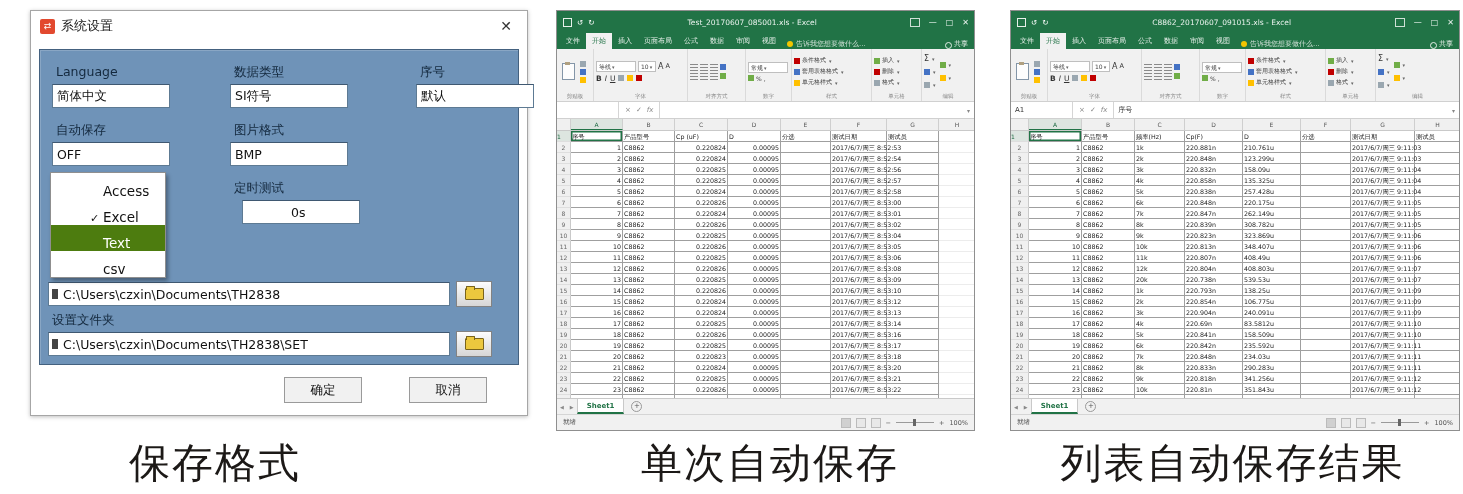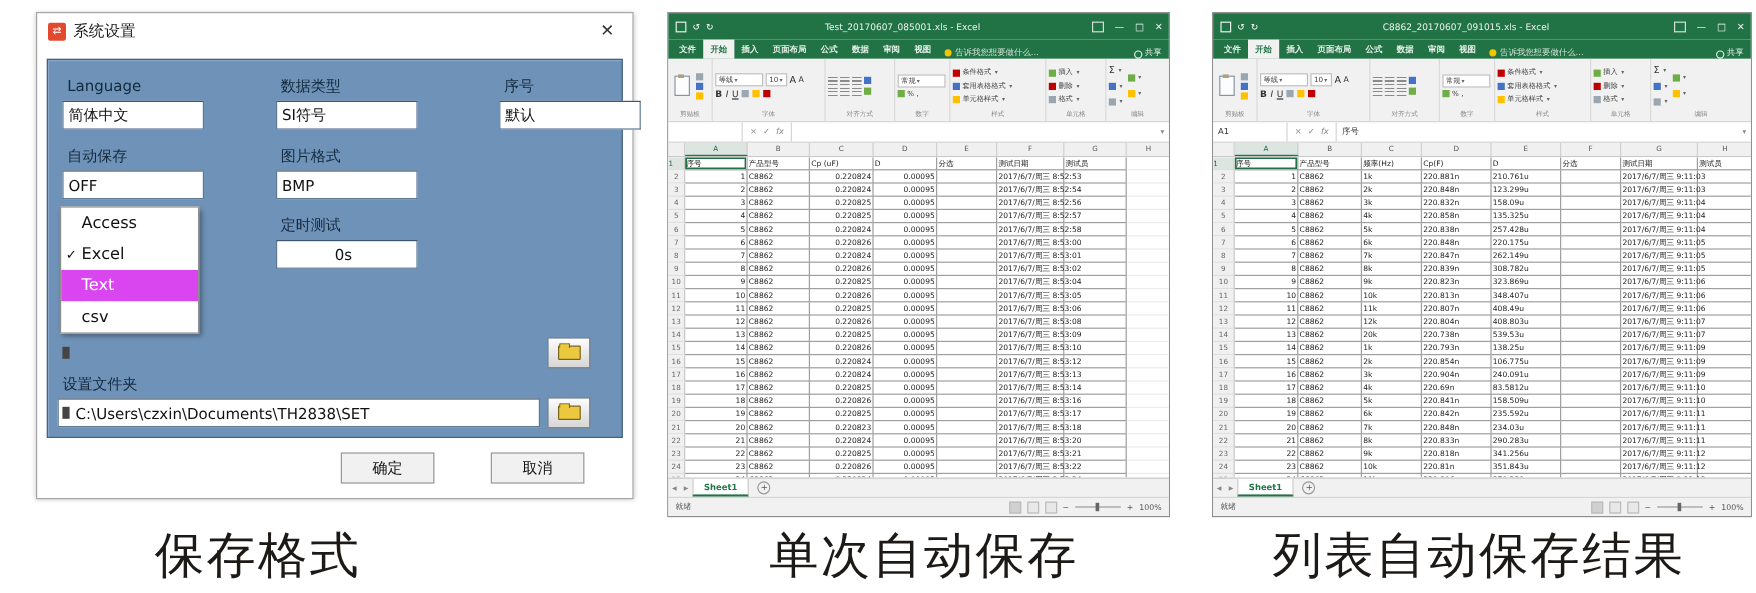--- a/index.html
+++ b/index.html
@@ -48,7 +48,7 @@
   .rdisp{width:8px;height:7px;border:1px solid #cfe0d6;}
   .tabs{height:16px;background:#217346;display:flex;align-items:flex-end;color:#e6efe9;font-size:7px;
         padding-left:3px;flex:none;}
-  .tab{padding:3px 6px 3px;white-space:nowrap;font-weight:bold;}
+  .tab{padding:3px 6px 3px;white-space:nowrap;}
   .tab.active{background:#f1f1f1;color:#217346;}
   .tellme{display:flex;align-items:center;gap:3px;margin-left:5px;color:#cfe0d6;white-space:nowrap;overflow:hidden;}
   .bulb{width:6px;height:6px;border-radius:50%;background:#f3c500;flex:none;}

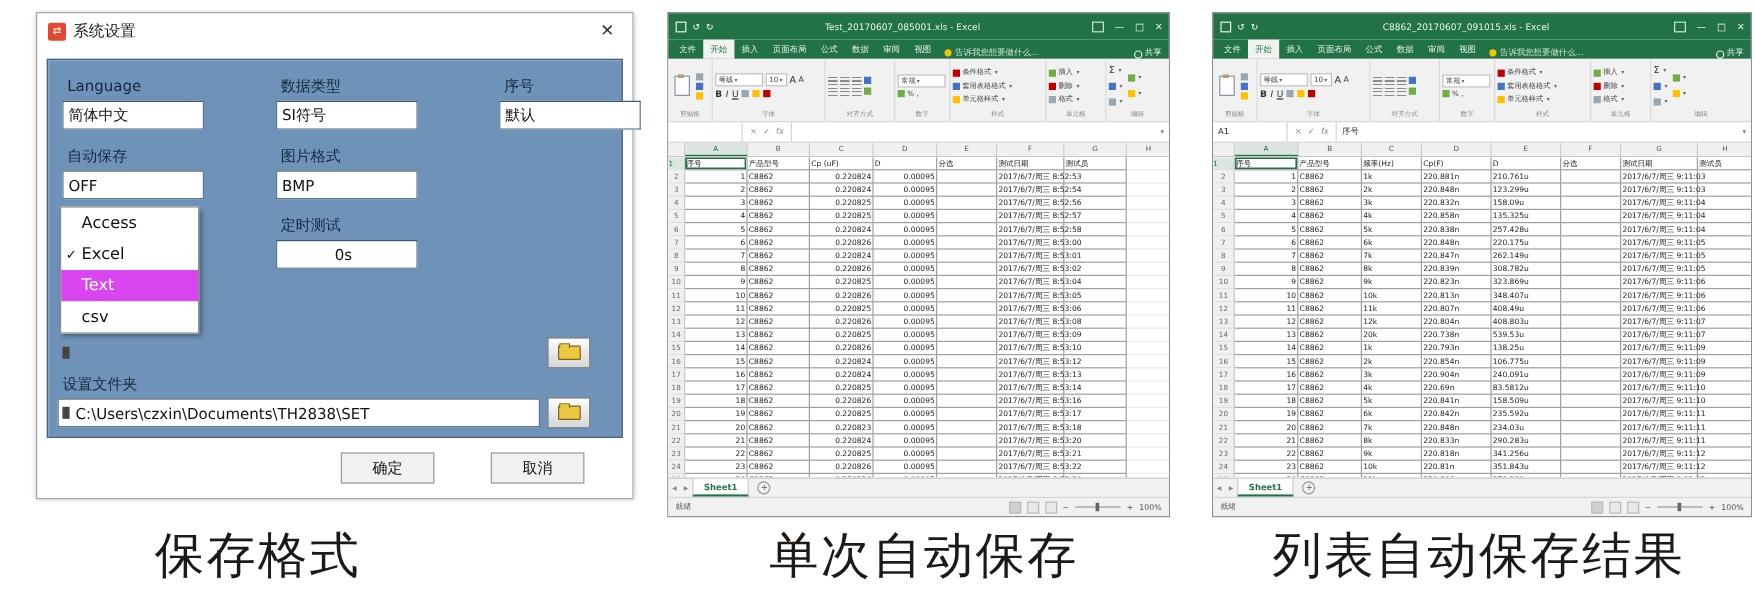--- a/index.html
+++ b/index.html
@@ -29,7 +29,7 @@
                  border:1px solid #7a641b;border-bottom:none;border-radius:1px 1px 0 0;}
   .dd{position:absolute;left:10px;top:122px;width:114px;background:#fff;border:1px solid #8f8f8f;
       box-shadow:2px 3px 4px rgba(0,0,0,.35);z-index:6;}
-  .dd-item{height:26px;display:flex;align-items:center;font-size:13.5px;color:#111;}
+  .dd-item{height:26px;display:flex;align-items:flex-end;font-size:13.5px;color:#111;padding-left:35px;}
   .dd-item .ck{width:17px;text-align:center;font-size:11px;flex:none;}
   .dd-item.sel{background:#d946ef;color:#fff;}
   .dbtn{position:absolute;width:76px;height:24px;background:#f1f1f1;border:1px solid #9a9a9a;

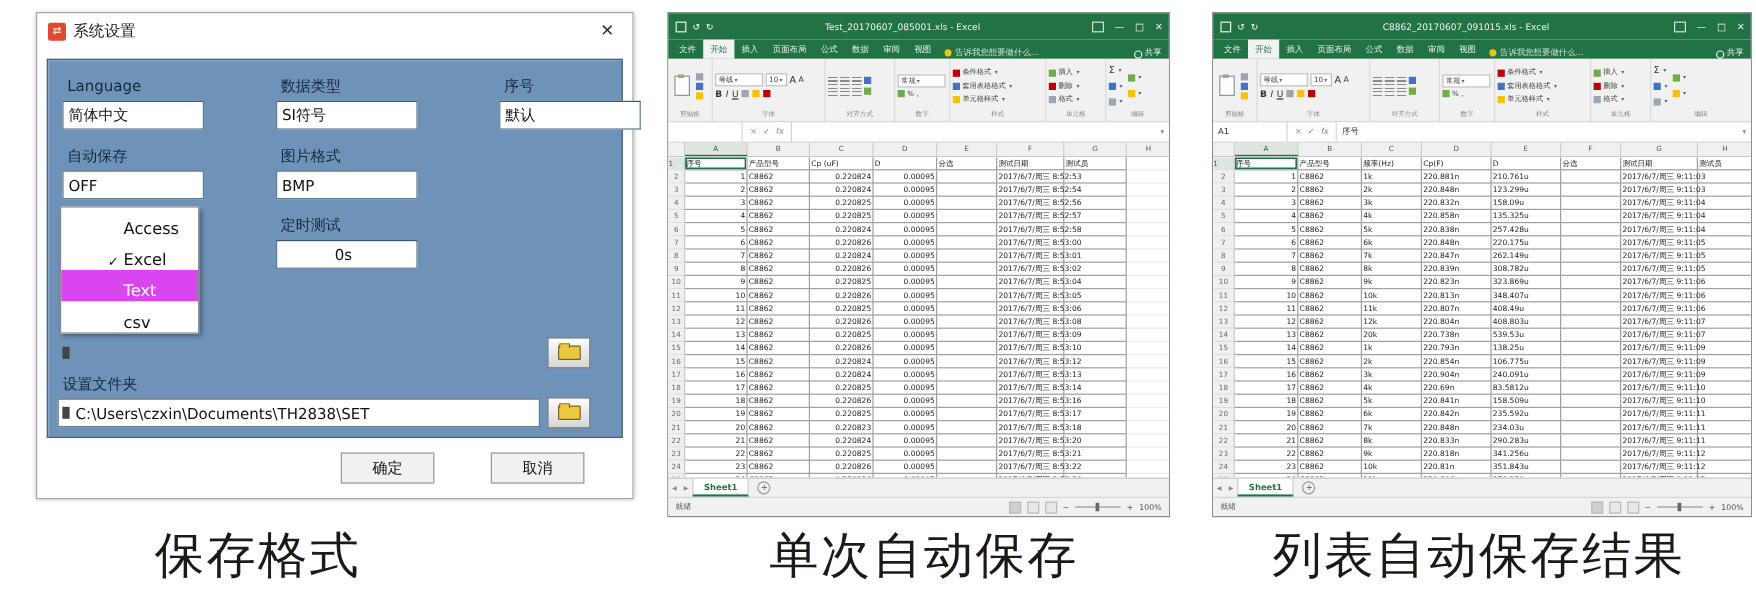--- a/index.html
+++ b/index.html
@@ -166,7 +166,7 @@
       <input class="finput" style="left: 190px; top: 92px;" readonly="" value="BMP">
 
       <span class="flabel" style="left:194px;top:130px">定时测试</span>
-      <input class="finput" style="left: 190px; top: 150px; padding-left: 48px;" readonly="" value="0s">
+      <input class="finput" style="left: 202px; top: 150px; padding-left: 48px;" readonly="" value="0s">
 
       <div class="dd">
         <div class="dd-item">

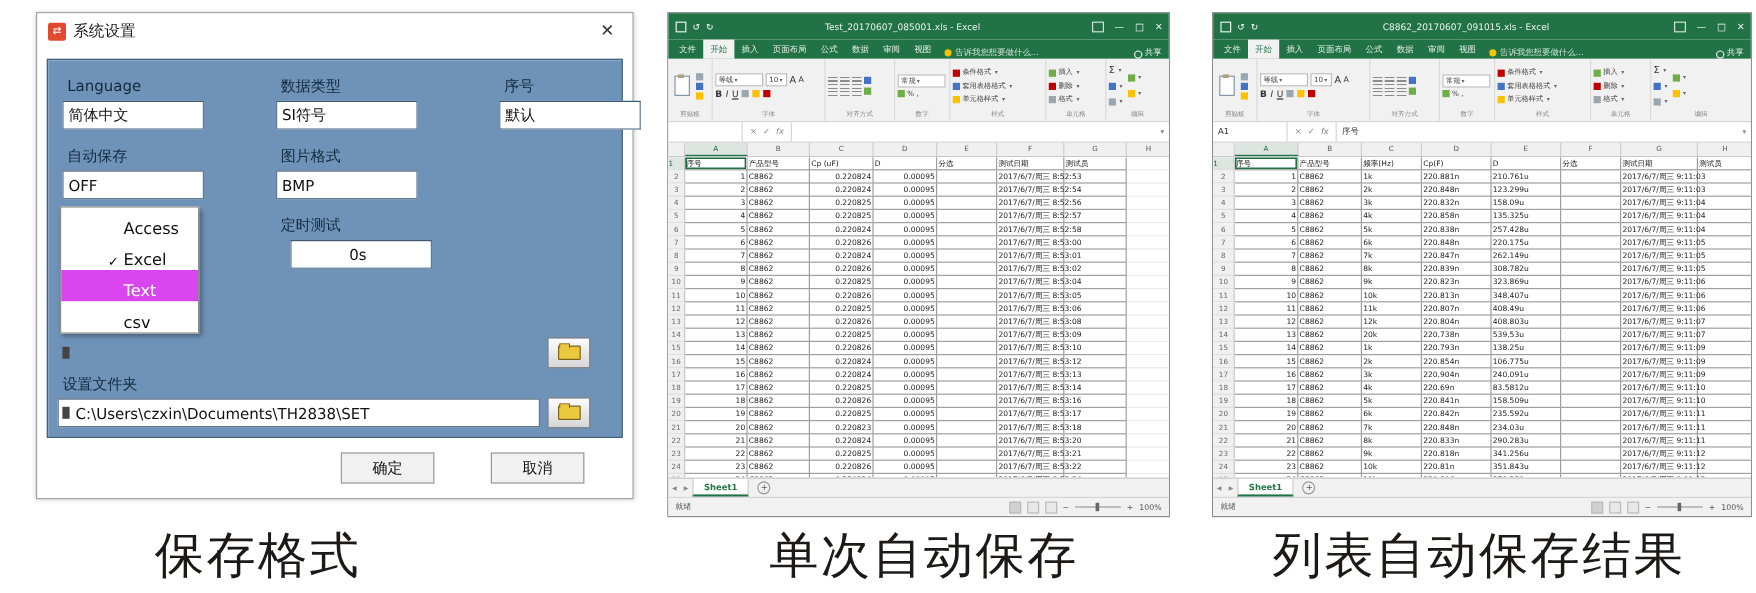--- a/index.html
+++ b/index.html
@@ -31,7 +31,7 @@
       box-shadow:2px 3px 4px rgba(0,0,0,.35);z-index:6;}
   .dd-item{height:26px;display:flex;align-items:flex-end;font-size:13.5px;color:#111;padding-left:35px;}
   .dd-item .ck{width:17px;text-align:center;font-size:11px;flex:none;}
-  .dd-item.sel{background:#d946ef;color:#fff;}
+  .dd-item.sel{background:#4d7c0f;color:#fff;}
   .dbtn{position:absolute;width:76px;height:24px;background:#f1f1f1;border:1px solid #9a9a9a;
         font-size:12.5px;color:#111;display:flex;align-items:center;justify-content:center;top:366px;}
 

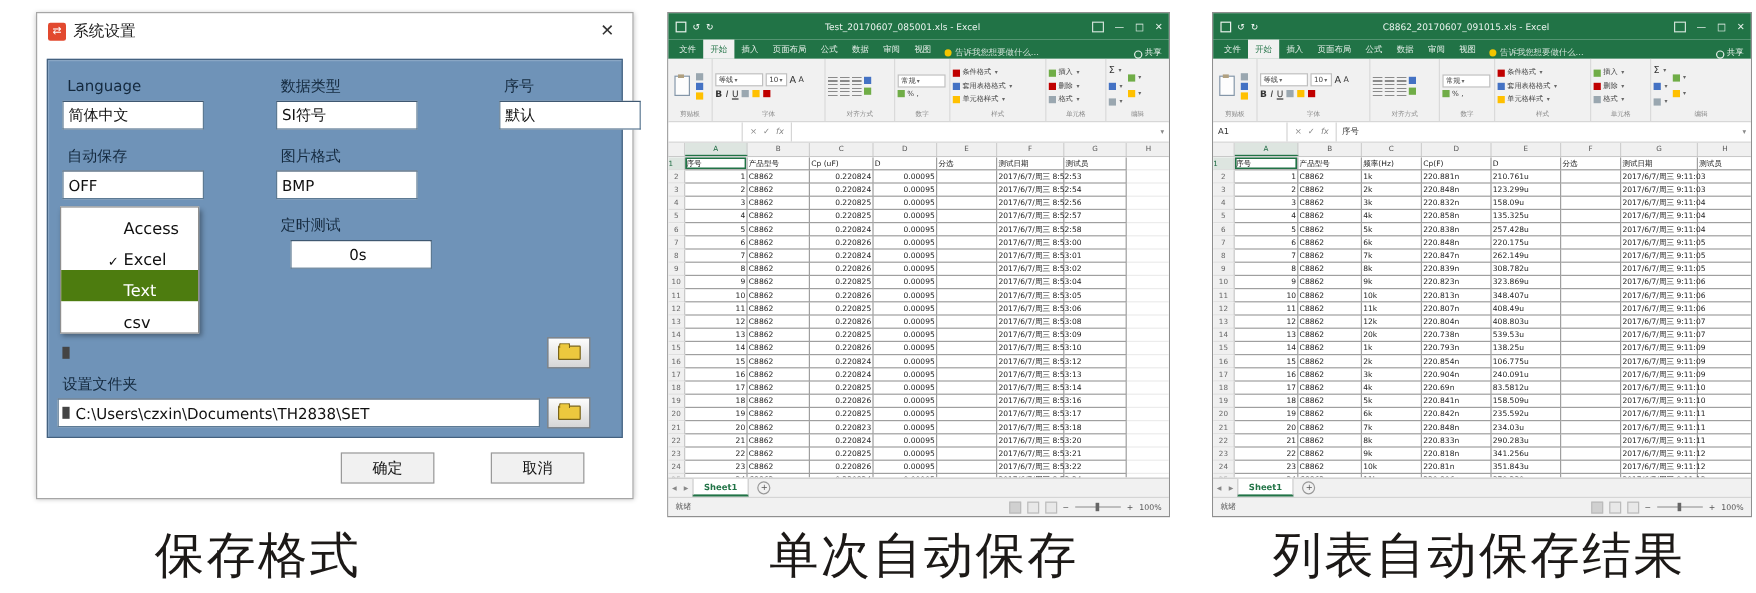--- a/index.html
+++ b/index.html
@@ -188,6 +188,7 @@
       </div>
 
       <span class="path-glyph" style="left:12px;top:239px"></span>
+      <input class="pinput" style="left: 8px; top: 232px; width: 402px;" readonly="" value="C:\Users\czxin\Documents\TH2838">
       <span class="fbtn" style="left:416px;top:231px">
           <span class="folder"></span>
         </span>

